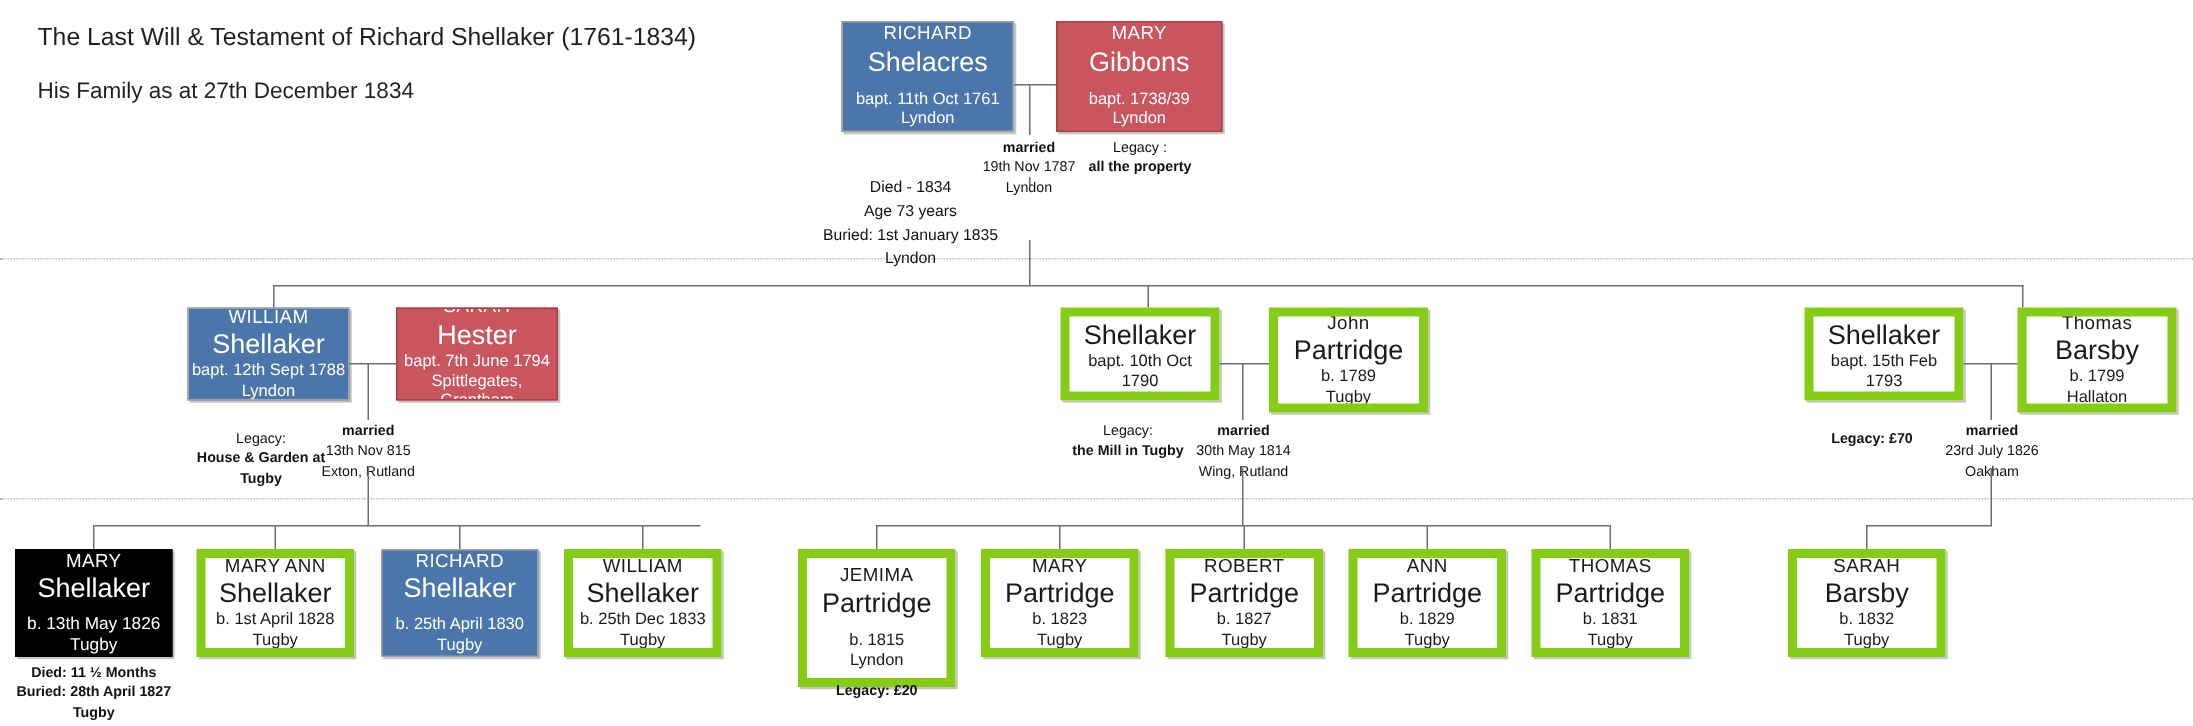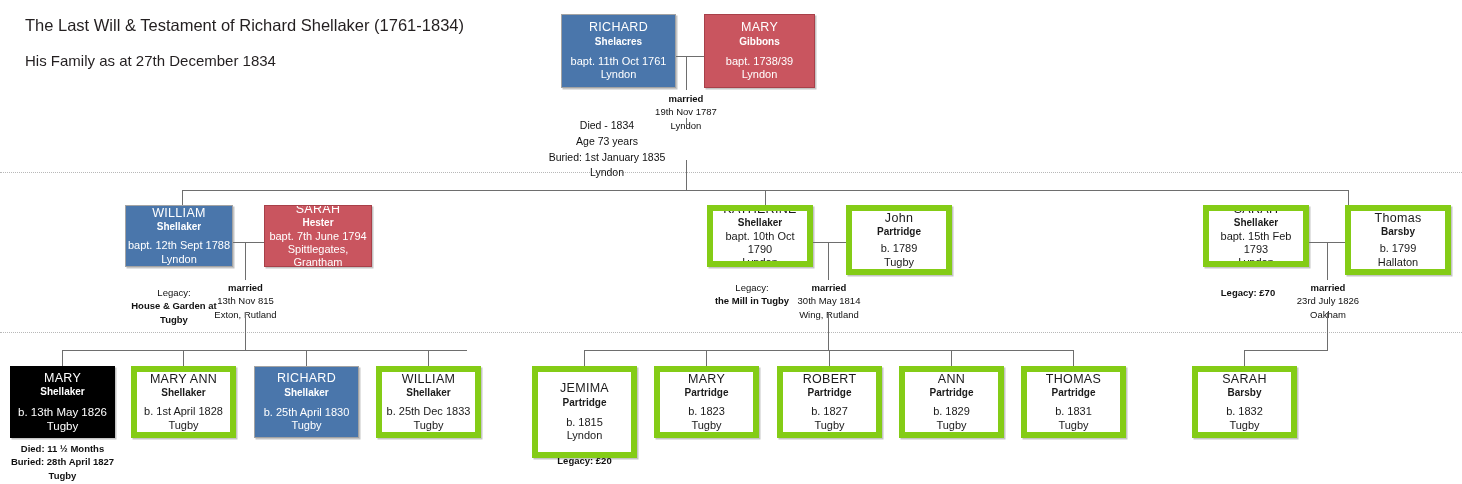--- a/index.html
+++ b/index.html
@@ -41,7 +41,7 @@
     overflow:hidden;
   }
   .box .nm{font-size:12.5px;letter-spacing:.3px;}
-  .box .sn{font-size:10px;font-weight:bold;}
+  .box .sn{font-size:18px;}
   .box .gap{height:7px;}
   .box .dt{font-size:11px;}
   .box .pl{font-size:11px;}

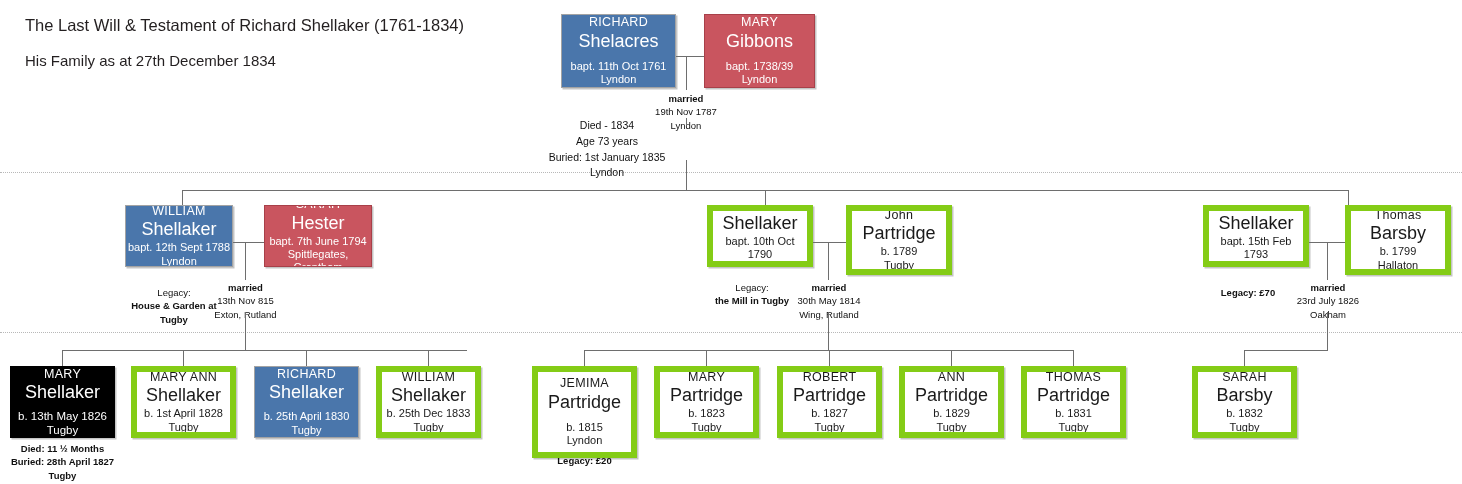--- a/index.html
+++ b/index.html
@@ -123,6 +123,10 @@
     <div>Lyndon</div>
   </div>
 
+  <div class="note" style="left:700px;top:92px;width:120px;">
+    <div>Legacy :</div>
+    <div class="b">all the property</div>
+  </div>
 
   <div class="note-l" style="left:507px;top:118px;width:200px;">
     <div>Died - 1834</div>

